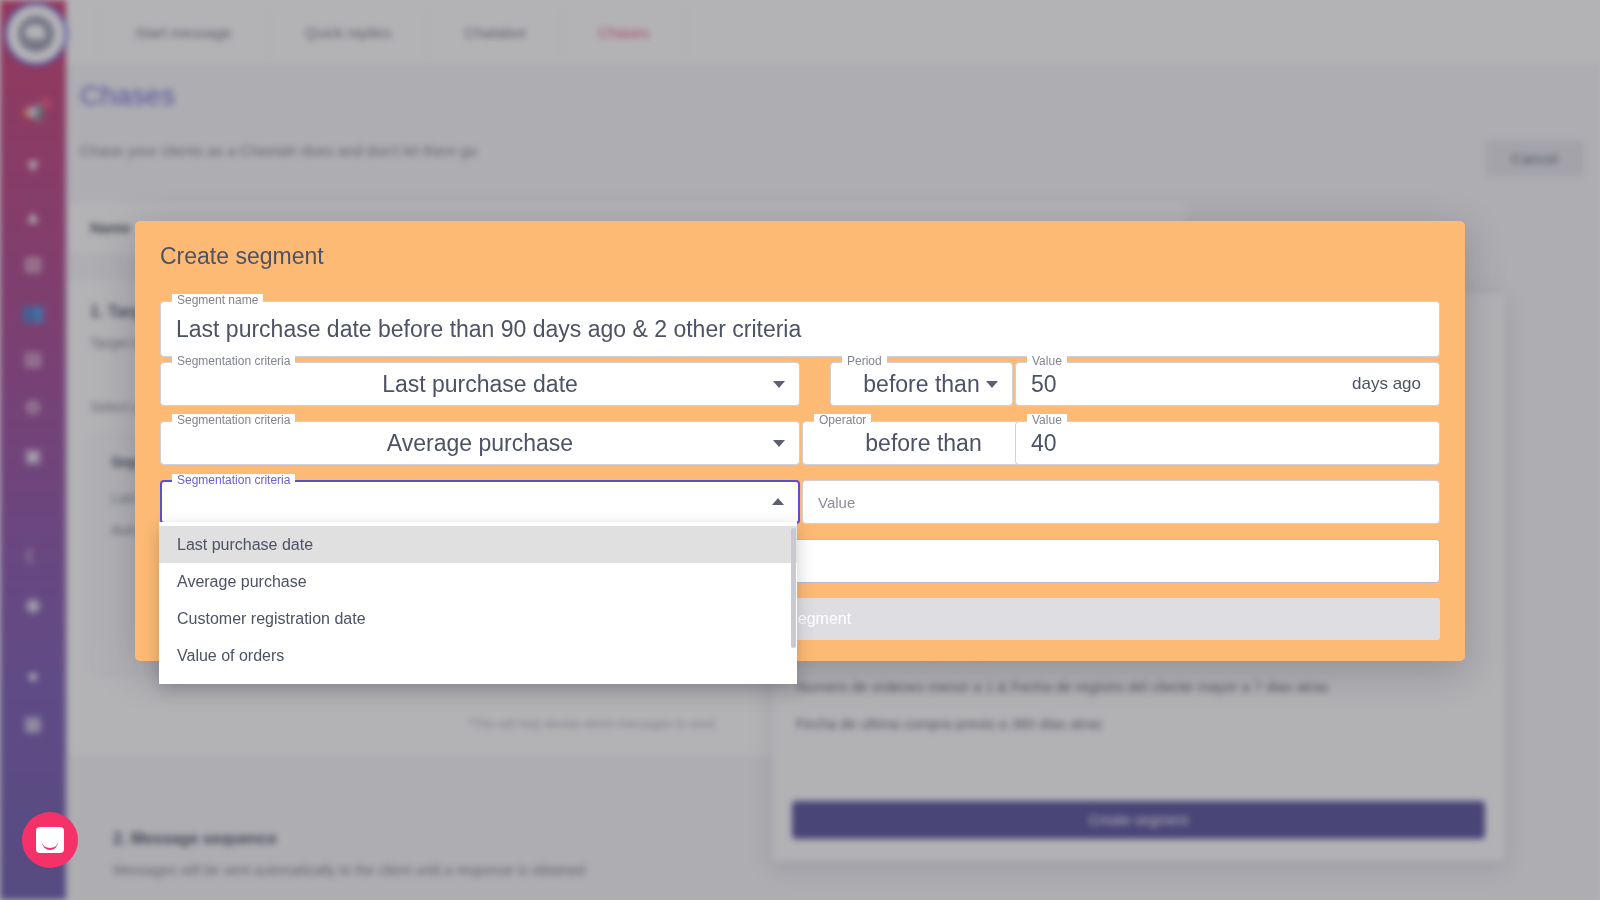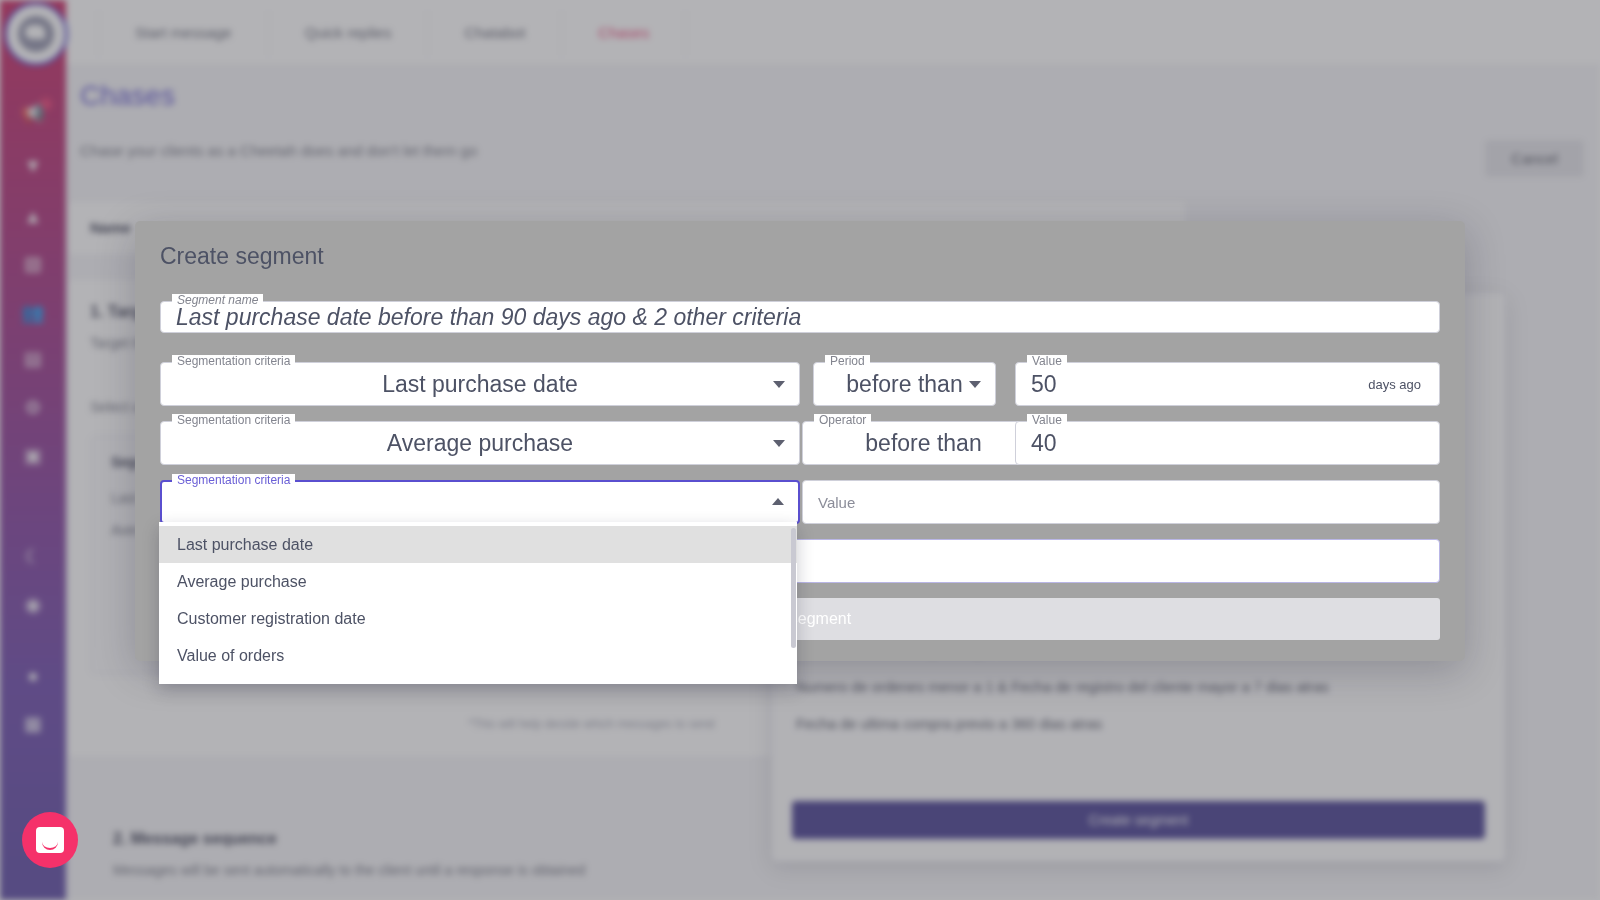--- a/index.html
+++ b/index.html
@@ -133,7 +133,7 @@
   
   .modal {
     position:absolute; left:135px; top:221px; width:1330px; height:440px;
-    background:#a3a3a3; border-radius:5px;
+    background:#fdba74; border-radius:5px;
     box-shadow:0 10px 40px rgba(20,20,40,.22);
     z-index:20;
   }

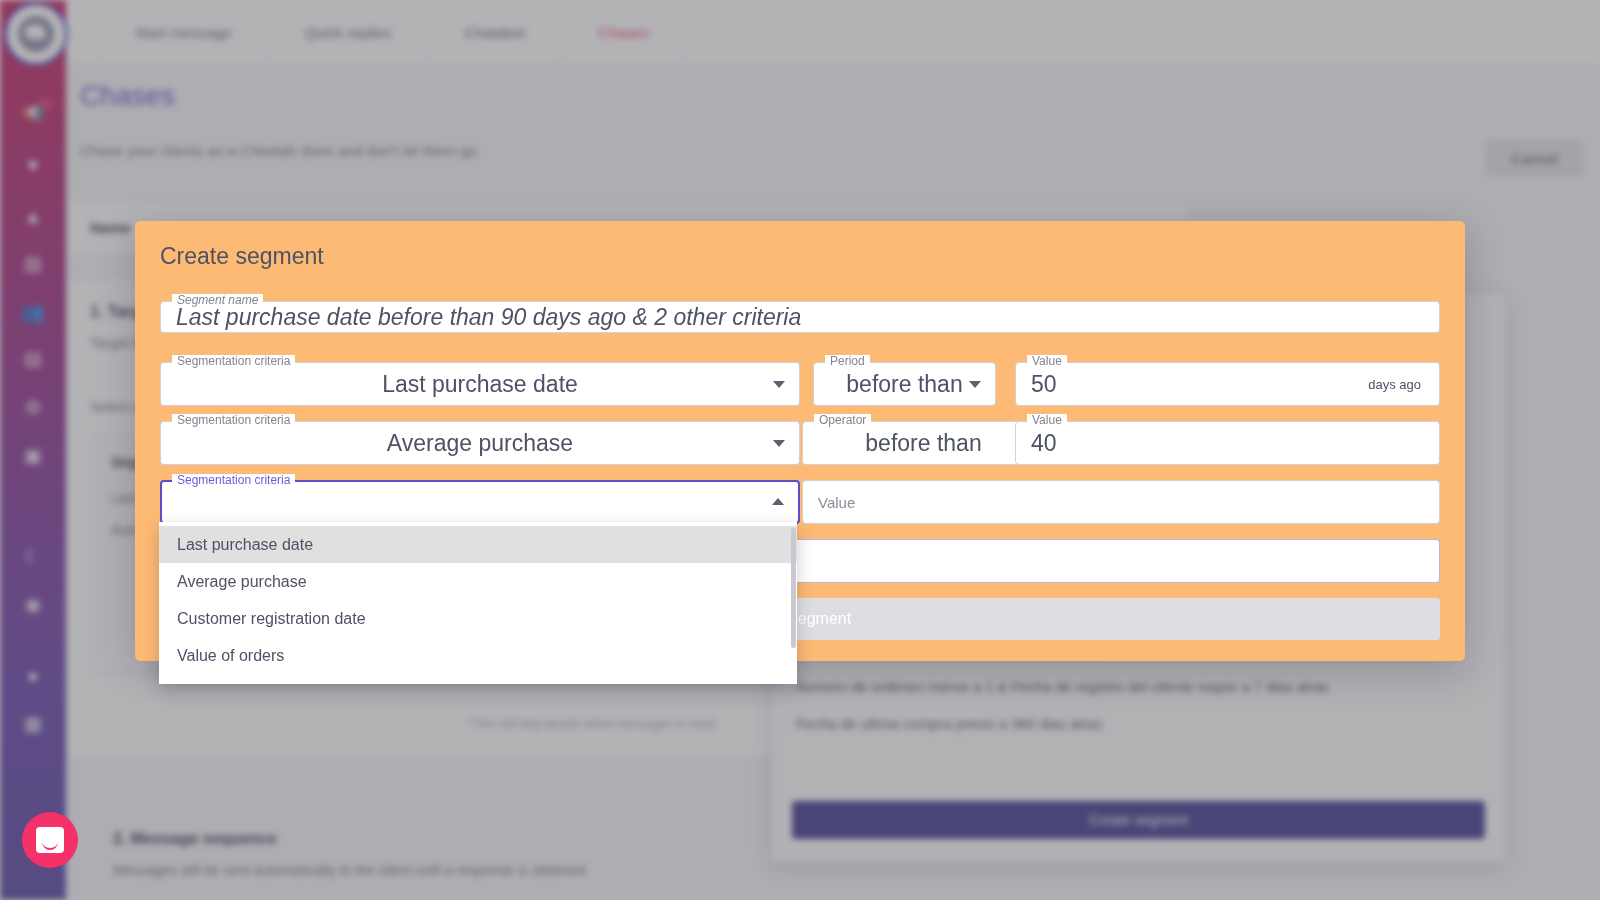--- a/index.html
+++ b/index.html
@@ -301,7 +301,7 @@
 <div class="modal">
   <div class="modal-title">Create segment</div>
 
-  <div class="field" style="left:25px; top:80px; width:1280px; height:32px;font-style:italic;">
+  <div class="field" style="left:25px; top:80px; width:1280px; height:56px;">
     <span class="legend">Segment name</span>
     <span class="val">Last purchase date before than 90 days ago &amp; 2 other criteria</span>
   </div>

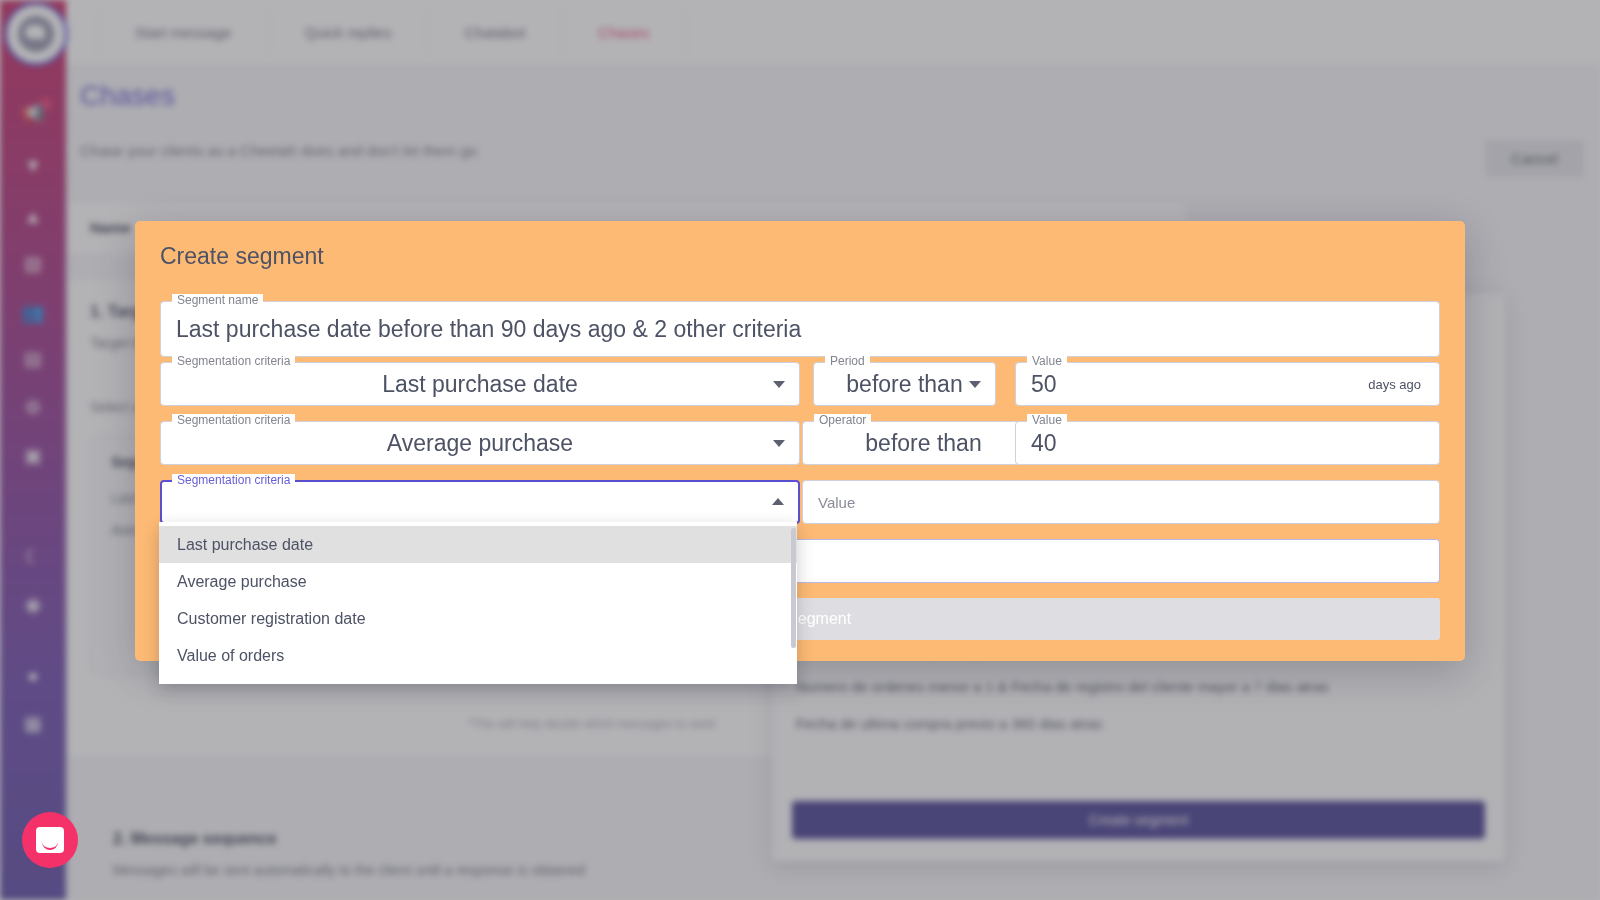--- a/index.html
+++ b/index.html
@@ -311,7 +311,7 @@
     <span class="val center">Last purchase date</span>
     <span class="caret"></span>
   </div>
-  <div class="field" style="left:678px; top:141px; width:183px;">
+  <div class="field" style="left:695px; top:141px; width:183px;">
     <span class="legend">Period</span>
     <span class="val center">before than</span>
     <span class="caret"></span>

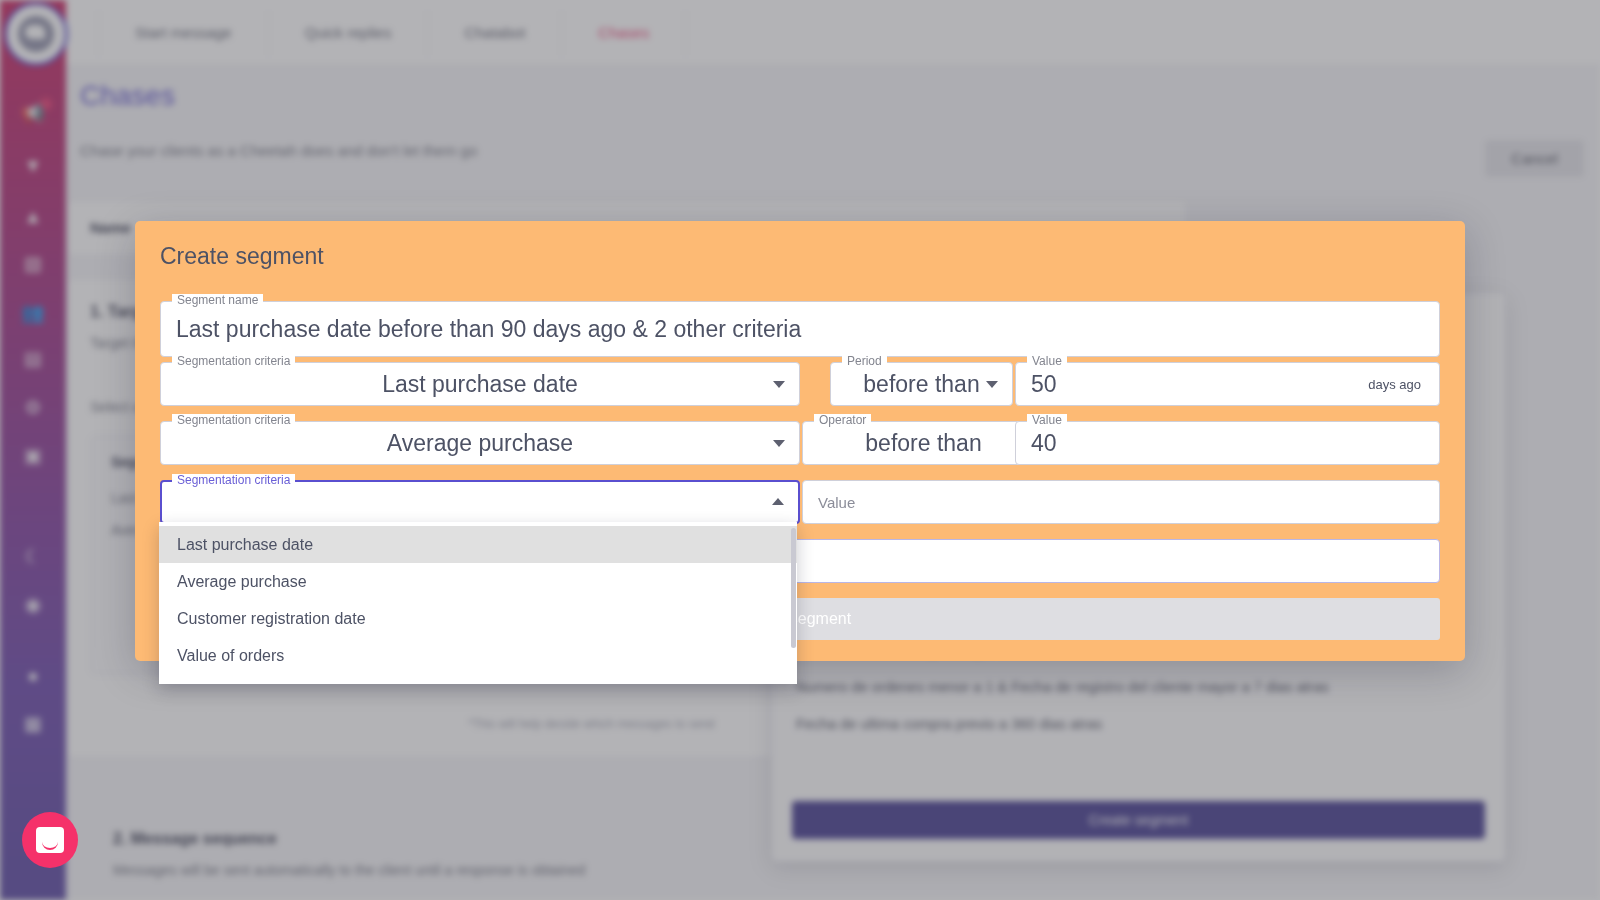--- a/index.html
+++ b/index.html
@@ -160,7 +160,7 @@
   .field .val.center { left:0; width:100%; justify-content:center; }
   .field .suffix {
     position:absolute; right:18px; top:0; height:100%;
-    display:flex;align-items:center;font-size:13px;color:#4d5265;
+    display:flex;align-items:center;font-size:17px;color:#4d5265;
   }
   .field .ph {
     position:absolute; left:15px; top:0; height:100%;

